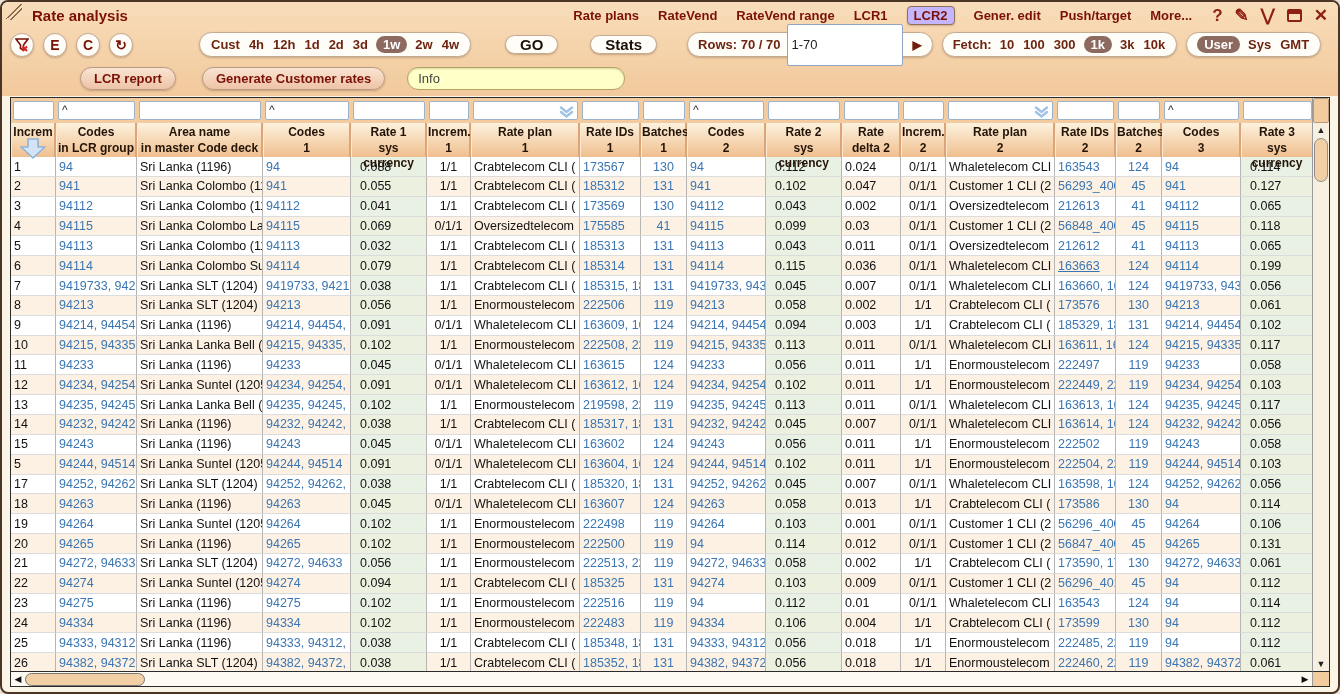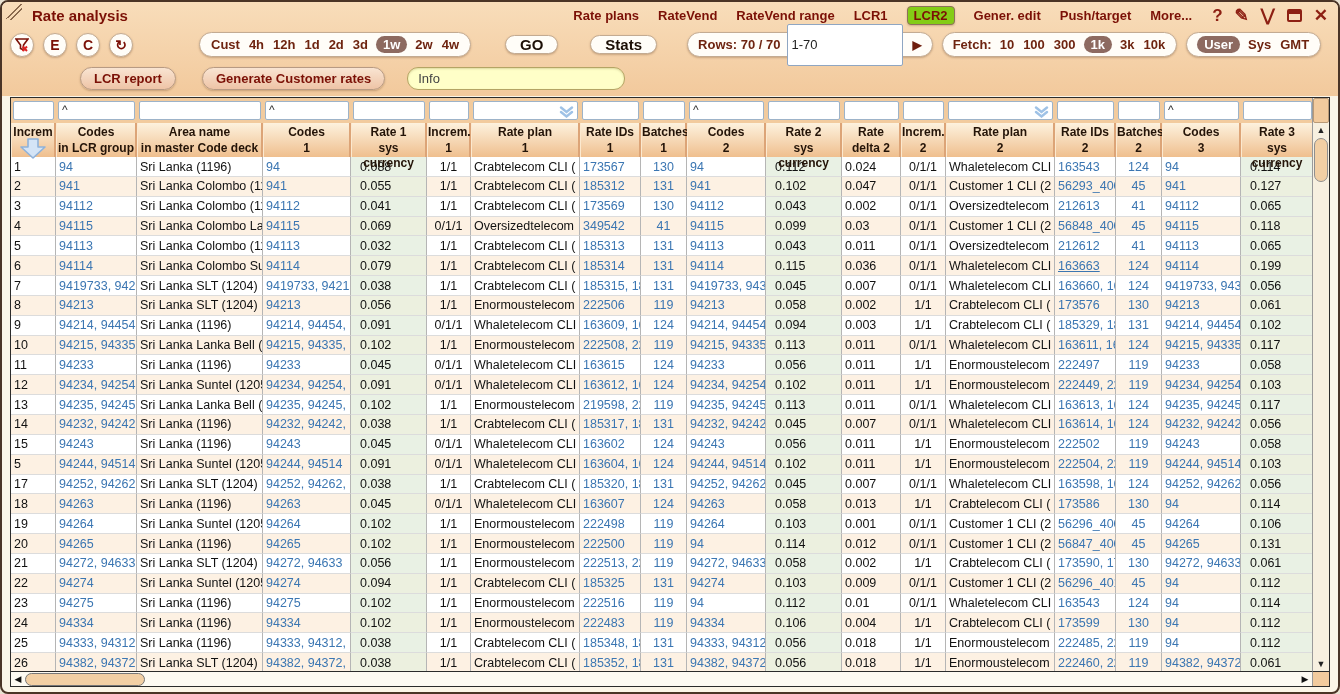--- a/index.html
+++ b/index.html
@@ -13,7 +13,7 @@
   .title{color:#7b1006;font-weight:bold;font-size:15px;margin-left:10px;}
   .menu{margin-left:auto;display:flex;align-items:center;gap:19px;font-weight:bold;font-size:13px;color:#7b1006;white-space:nowrap;}
   .menu-item{cursor:default;}
-  .menu-item.active{background:#84cc16;border:1px solid #8d715a;border-radius:4px;padding:1px 6px;box-shadow:0 1px 2px rgba(90,50,20,.25);}
+  .menu-item.active{background:#c4b5fd;border:1px solid #8d715a;border-radius:4px;padding:1px 6px;box-shadow:0 1px 2px rgba(90,50,20,.25);}
   .winicons{display:flex;align-items:center;gap:12px;margin-left:20px;color:#8d2013;font-weight:bold;}
   .winicons .ico{font-size:17px;line-height:1;cursor:default;}
   .win-ico{width:15px;height:13px;border:2px solid #8d2013;border-top-width:5px;border-radius:2px;box-sizing:border-box;background:#f8ddba;}

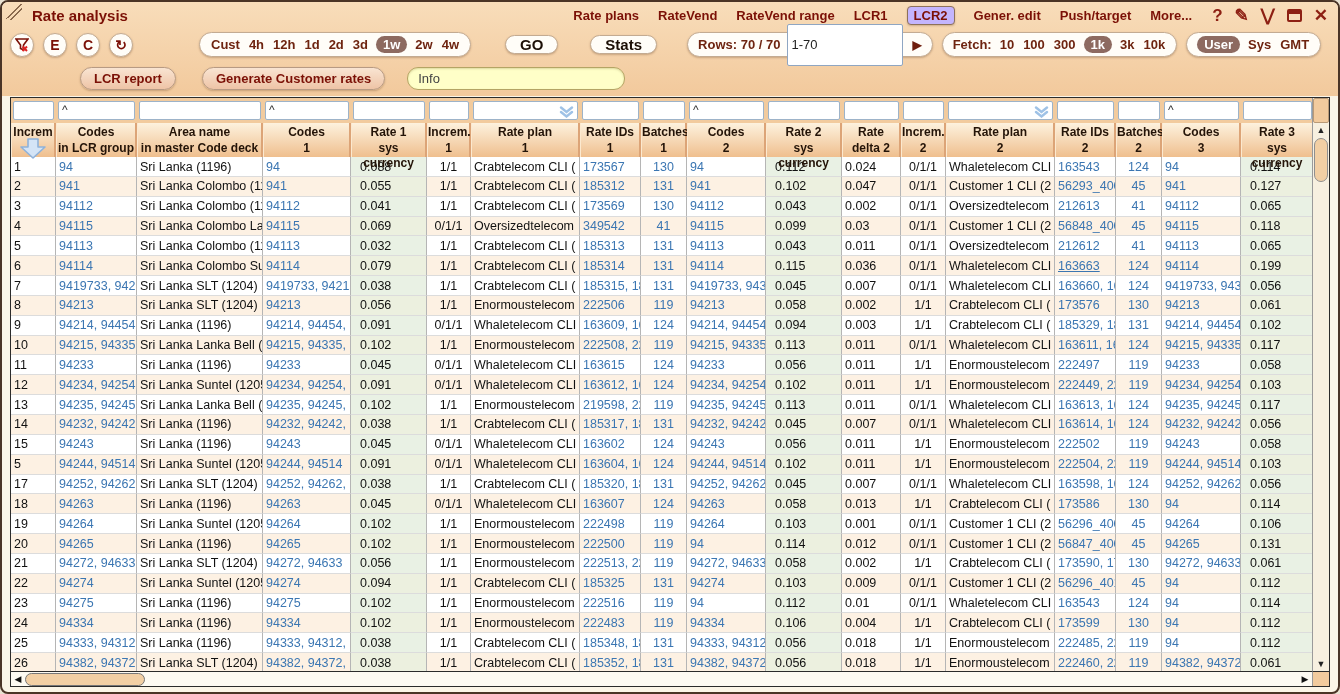--- a/index.html
+++ b/index.html
@@ -271,7 +271,7 @@
             <div class="tcell rate" style="width: 76px; flex: 0 0 76px;">0.069</div>
             <div class="tcell center" style="width: 44px; flex: 0 0 44px;">0/1/1</div>
             <div class="tcell" style="width: 109px; flex: 0 0 109px;">Oversizedtelecom</div>
-            <div class="tcell link" style="width: 61px; flex: 0 0 61px;">349542</div>
+            <div class="tcell link" style="width: 61px; flex: 0 0 61px;">175585</div>
             <div class="tcell link center" style="width: 46px; flex: 0 0 46px;">41</div>
             <div class="tcell link" style="width: 79px; flex: 0 0 79px;">94115</div>
             <div class="tcell rate" style="width: 76px; flex: 0 0 76px;">0.099</div>

